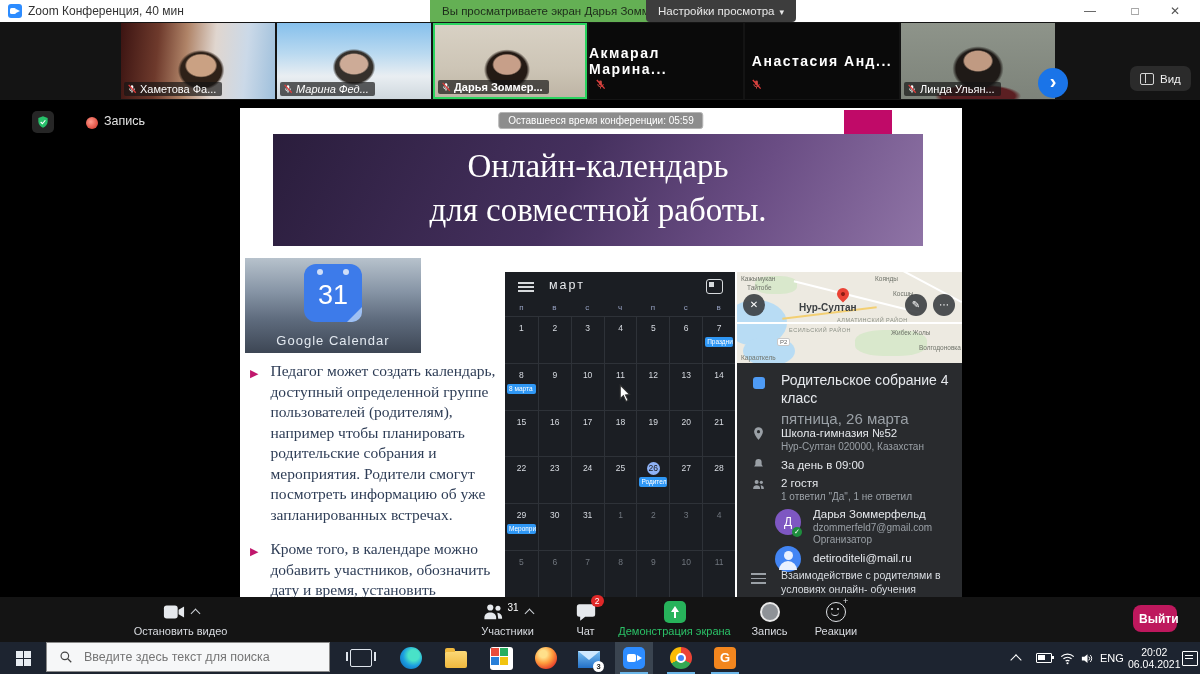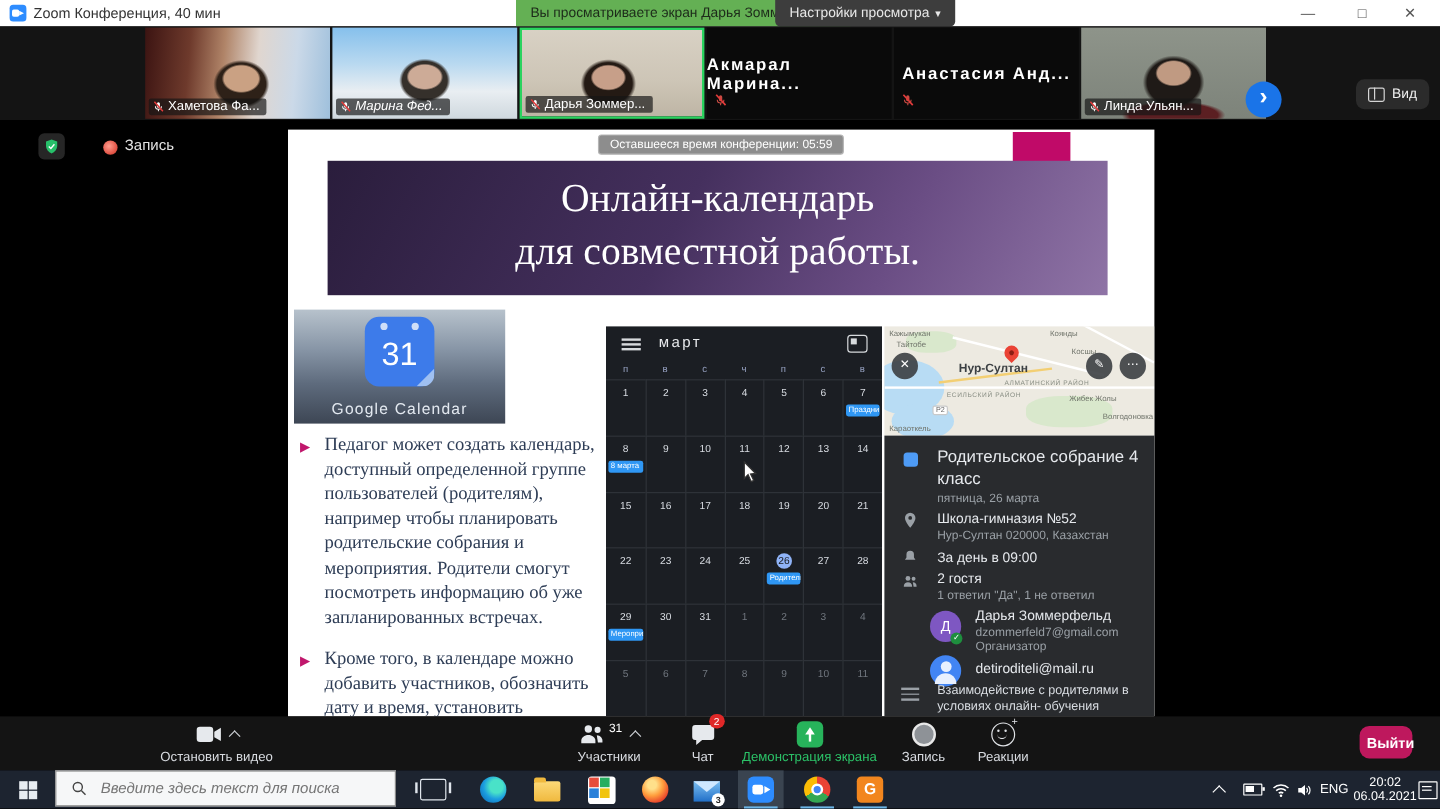--- a/index.html
+++ b/index.html
@@ -31,7 +31,7 @@
   .v3{background:
       radial-gradient(ellipse 15% 23% at 48% 55%,#c79f89 58%,rgba(0,0,0,0) 66%),
       radial-gradient(ellipse 24% 44% at 48% 62%,#241a14 55%,rgba(0,0,0,0) 64%),
-      linear-gradient(180deg,#d8d1c4 0%,#cdc5b6 60%,#beb5a5 100%);}
+      linear-gradient(180deg,#d8d1c4 0%,#cdc5b6 60%,#beb5a5 100%); font-weight: bold;}
   .v6{background:
       radial-gradient(ellipse 15% 22% at 50% 50%,#c09a82 58%,rgba(0,0,0,0) 66%),
       radial-gradient(ellipse 26% 46% at 50% 60%,#1f1a17 55%,rgba(0,0,0,0) 64%),

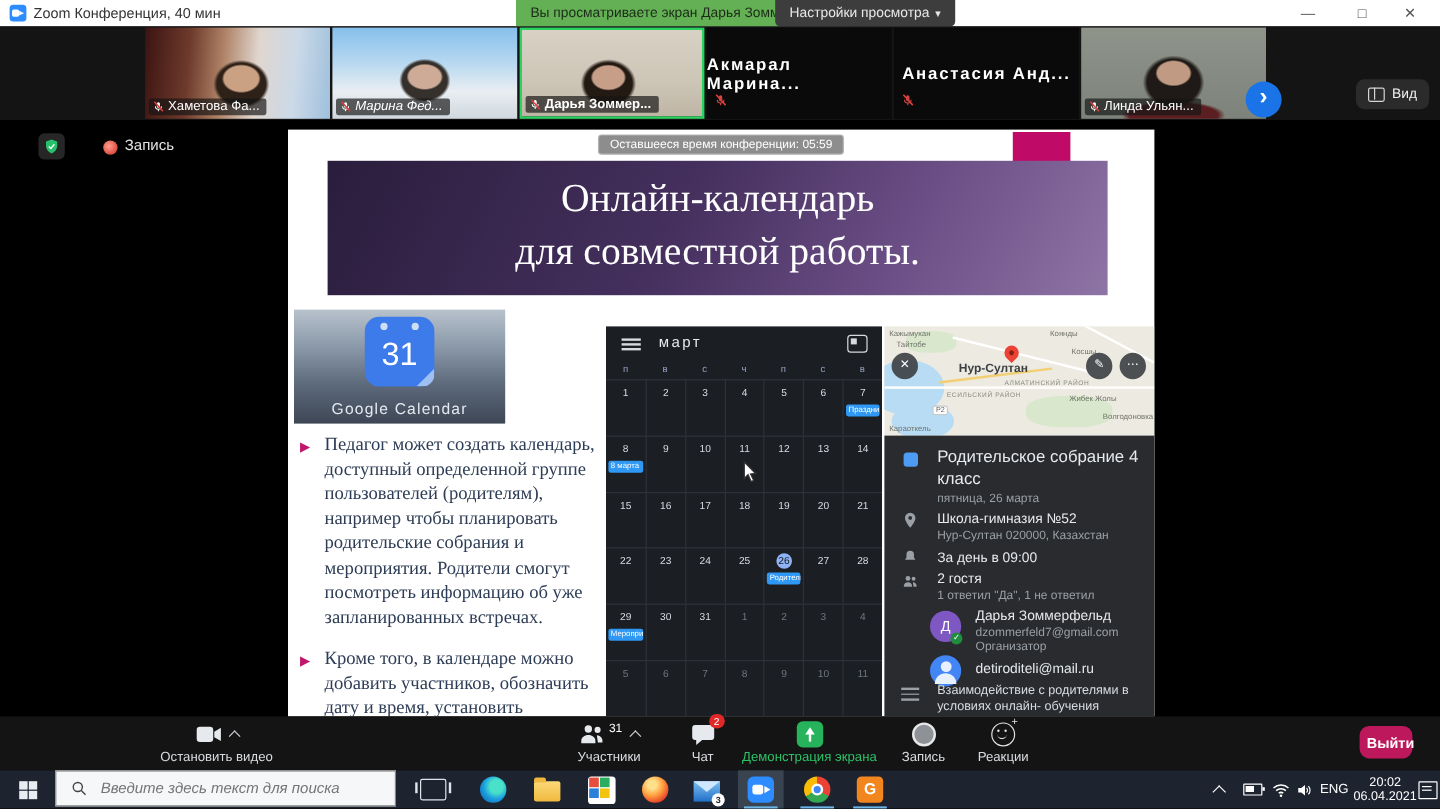--- a/index.html
+++ b/index.html
@@ -102,7 +102,7 @@
   .evt{position:absolute;left:497px;top:255px;width:225px;height:234px;background:#292b2e;color:#e6e9ed;}
   .evt .sq{position:absolute;left:16px;top:14px;width:12px;height:12px;background:#4e9bf5;border-radius:3px;}
   .evt-title{position:absolute;left:44px;top:8px;width:170px;font-size:14px;line-height:18px;}
-  .evt-date{position:absolute;left:44px;top:47px;font-size:10px;color:#9aa0a6;}
+  .evt-date{position:absolute;left:44px;top:47px;font-size:15px;color:#9aa0a6;}
   .evt .ic{position:absolute;left:14px;width:15px;height:15px;}
   .evt-locname{position:absolute;left:44px;top:64px;font-size:11.5px;}
   .evt-locaddr{position:absolute;left:44px;top:78px;font-size:10px;color:#9aa0a6;}

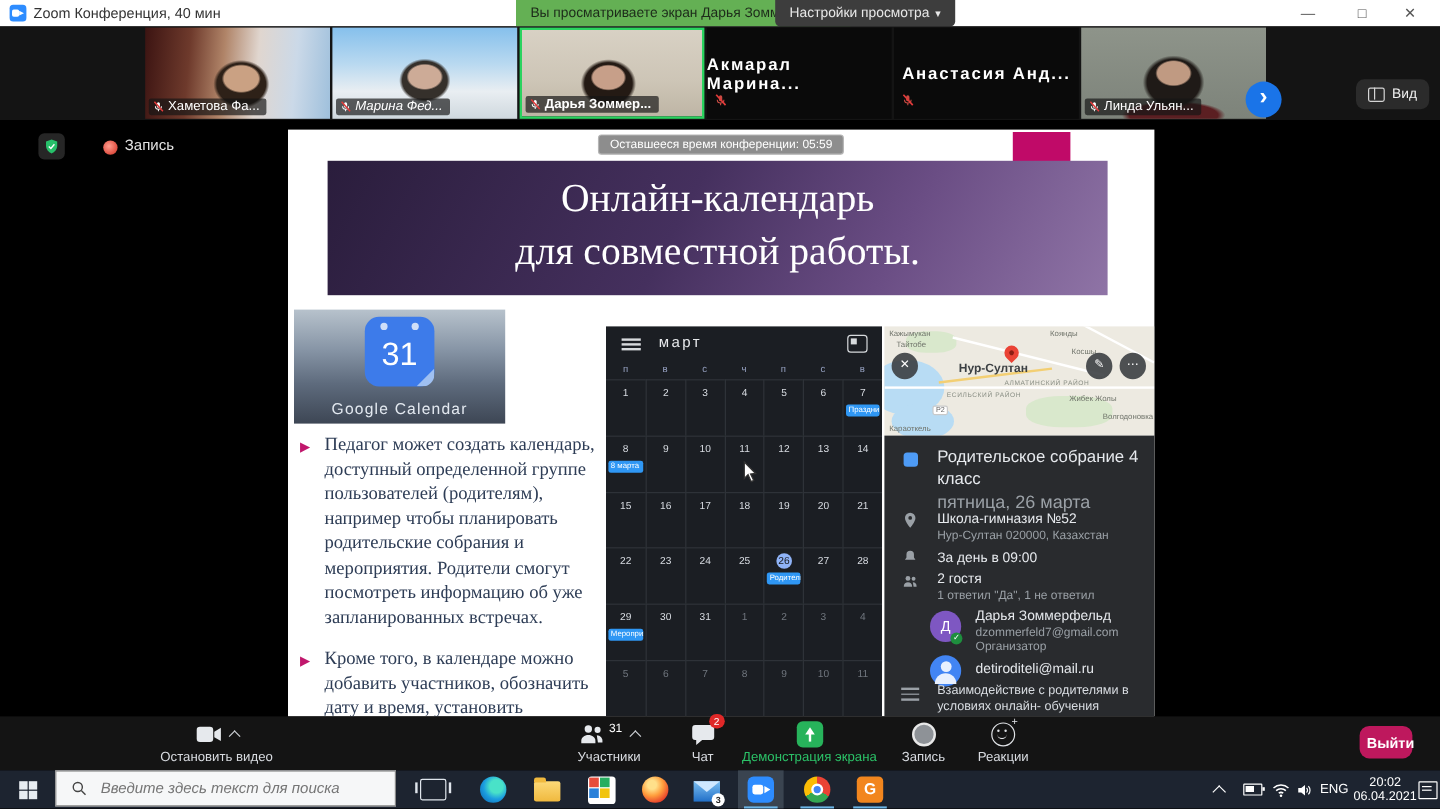--- a/index.html
+++ b/index.html
@@ -150,7 +150,7 @@
   .winlogo{width:15px;height:15px;display:grid;grid-template-columns:7px 7px;grid-template-rows:7px 7px;gap:1px;}
   .winlogo i{background:#e8edf2;}
   .searchbox{position:absolute;left:46px;top:0;width:284px;height:30px;background:#f6f7f8;border:1px solid #8a8a8a;box-sizing:border-box;display:flex;align-items:center;}
-  .searchbox input{border:none;background:transparent;outline:none;font-size:12.5px;color:#333;width:230px;font-family:"Liberation Sans",sans-serif;font-style:italic;}
+  .searchbox input{border:none;background:transparent;outline:none;font-size:12.5px;color:#333;width:230px;font-family:"Liberation Sans",sans-serif;}
   .slot{position:absolute;top:0;width:38px;height:32px;display:flex;align-items:center;justify-content:center;}
   .slot.running::after{content:"";position:absolute;left:5px;right:5px;bottom:0;height:2px;background:#6cb6e8;}
   .slot.active{background:#3a4450;}

